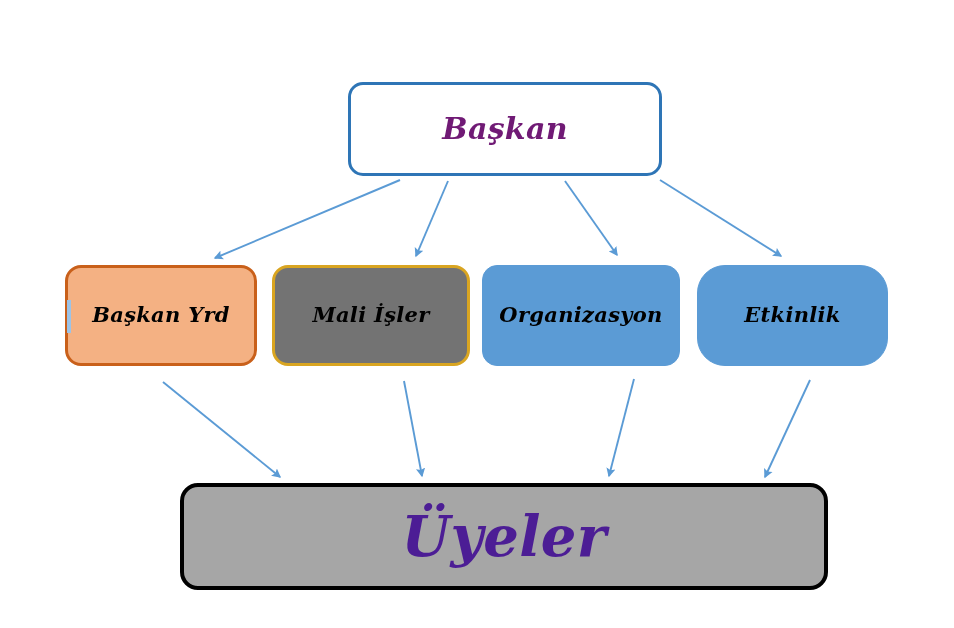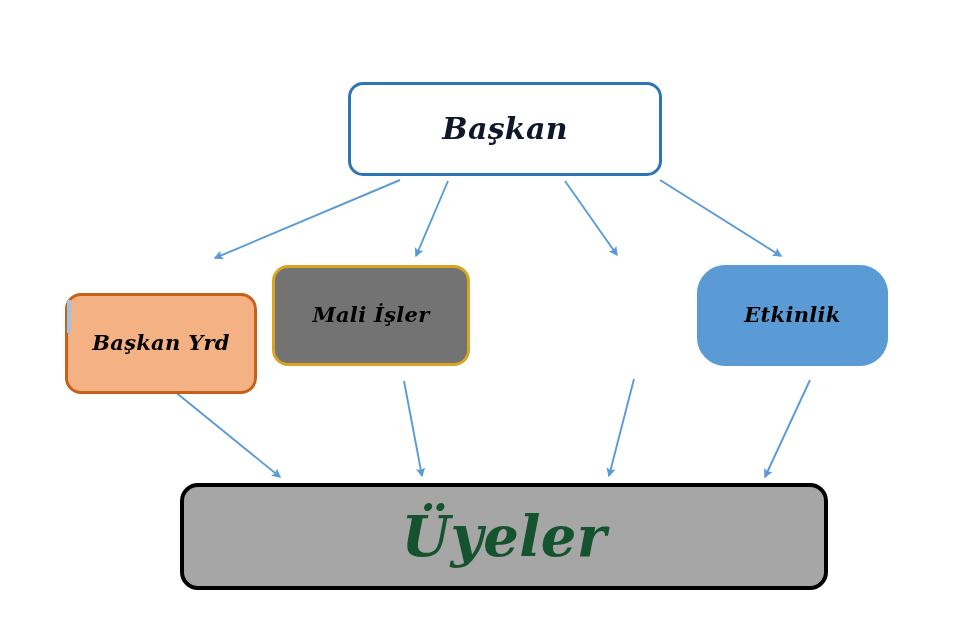--- a/index.html
+++ b/index.html
@@ -132,7 +132,7 @@
       </g>
   </svg>
 
-  <div class="node" id="node-baskan" style="background: rgb(255, 255, 255); border-color: rgb(46, 117, 182); color: #0f172a;">
+  <div class="node" id="node-baskan" style="background: rgb(255, 255, 255); border-color: rgb(46, 117, 182); color: #701a75;">
     <span>Başkan</span>
   </div>
 

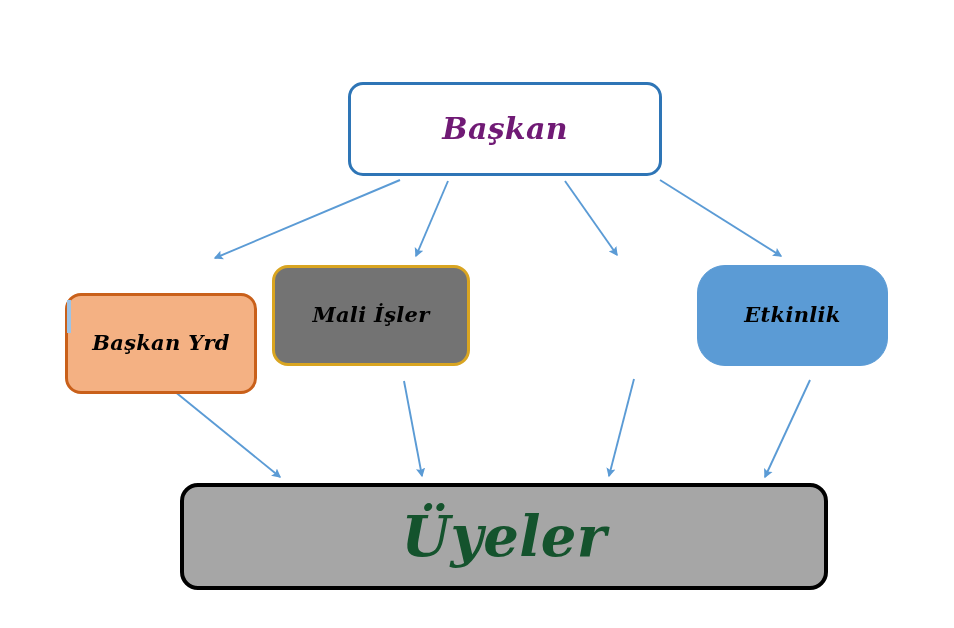--- a/index.html
+++ b/index.html
@@ -64,7 +64,6 @@
     background: #f4b183;
     border: 3px solid #c9601a;
     border-radius: 16px;
-    margin-top: 28px;
   }
   #node-mali-isler {
     left: 272px;

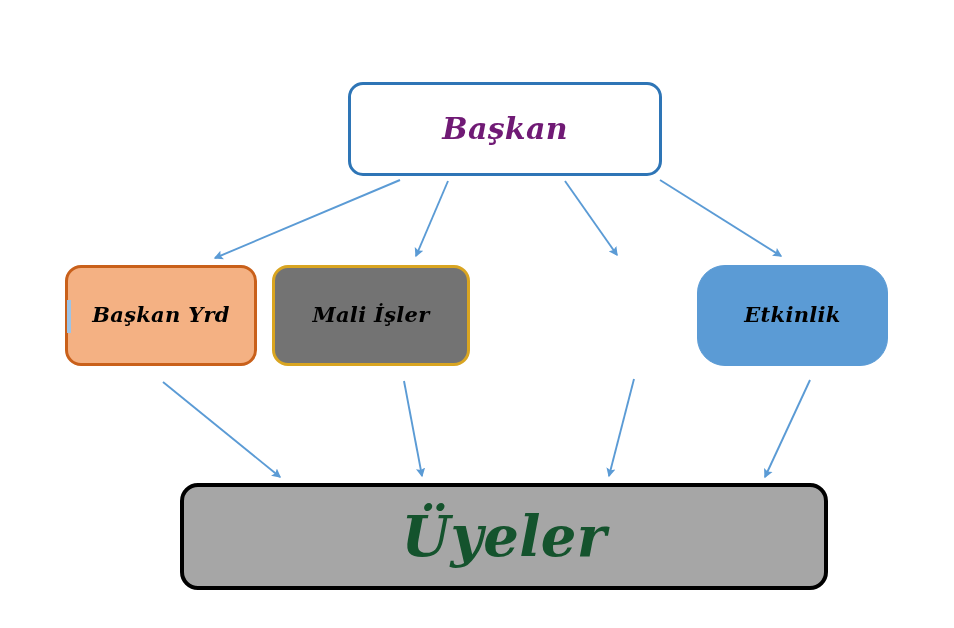--- a/index.html
+++ b/index.html
@@ -143,6 +143,9 @@
     <span>Mali İşler</span>
   </div>
 
+  <div class="node node-row2" id="node-organizasyon" style="background: rgb(91, 155, 213); border-color: rgb(91, 155, 213); color: rgb(0, 0, 0);">
+    <span>Organizasyon</span>
+  </div>
 
   <div class="node node-row2" id="node-etkinlik" style="background: rgb(91, 155, 213); border-color: rgb(91, 155, 213); color: rgb(0, 0, 0);">
     <span>Etkinlik</span>

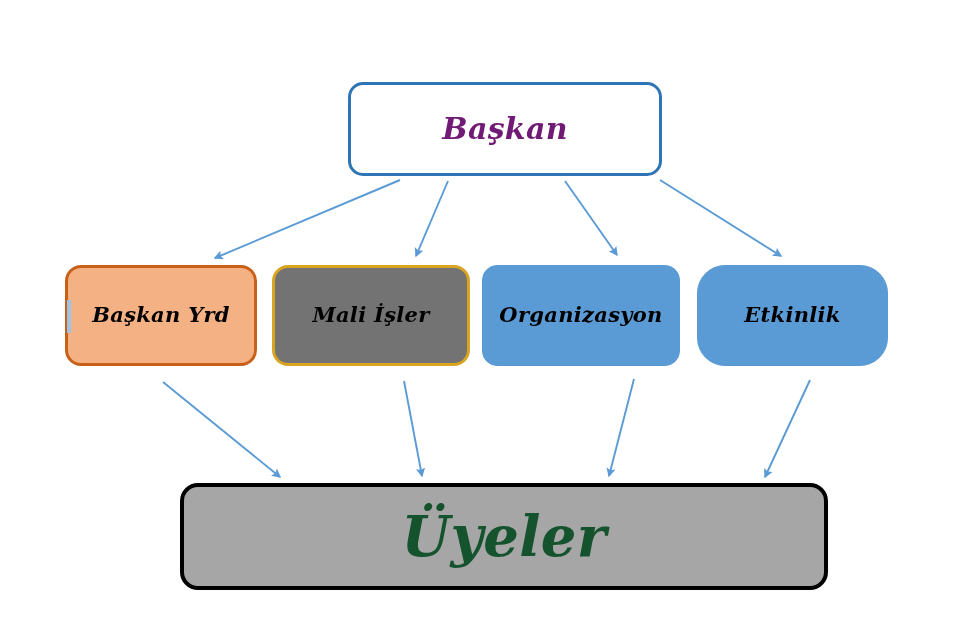--- a/index.html
+++ b/index.html
@@ -151,7 +151,7 @@
     <span>Etkinlik</span>
   </div>
 
-  <div class="node" id="node-uyeler" style="background: rgb(166, 166, 166); border-color: rgb(0, 0, 0); color: #14532d;">
+  <div class="node" id="node-uyeler" style="background: rgb(166, 166, 166); border-color: rgb(0, 0, 0); color: #4c1d95;">
     <span>Üyeler</span>
   </div>
 

